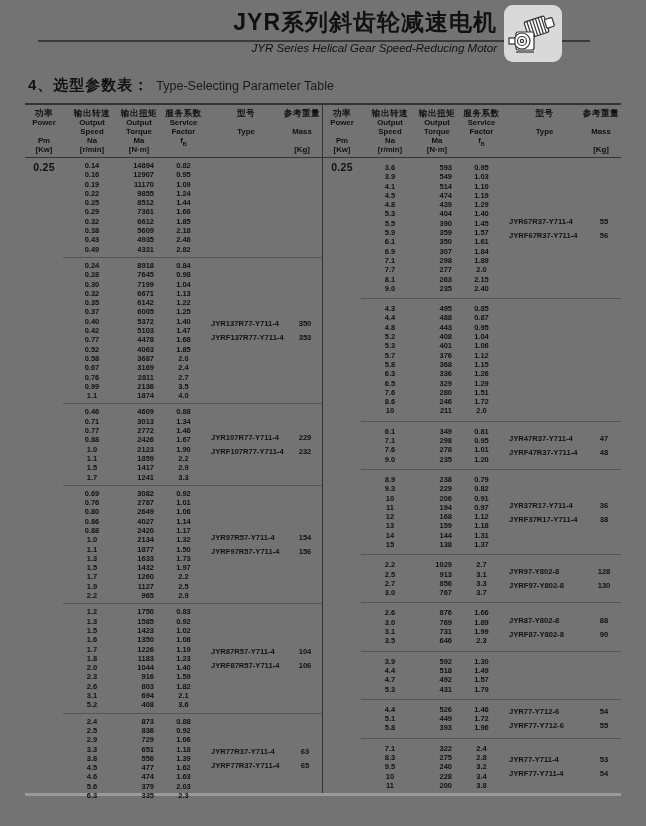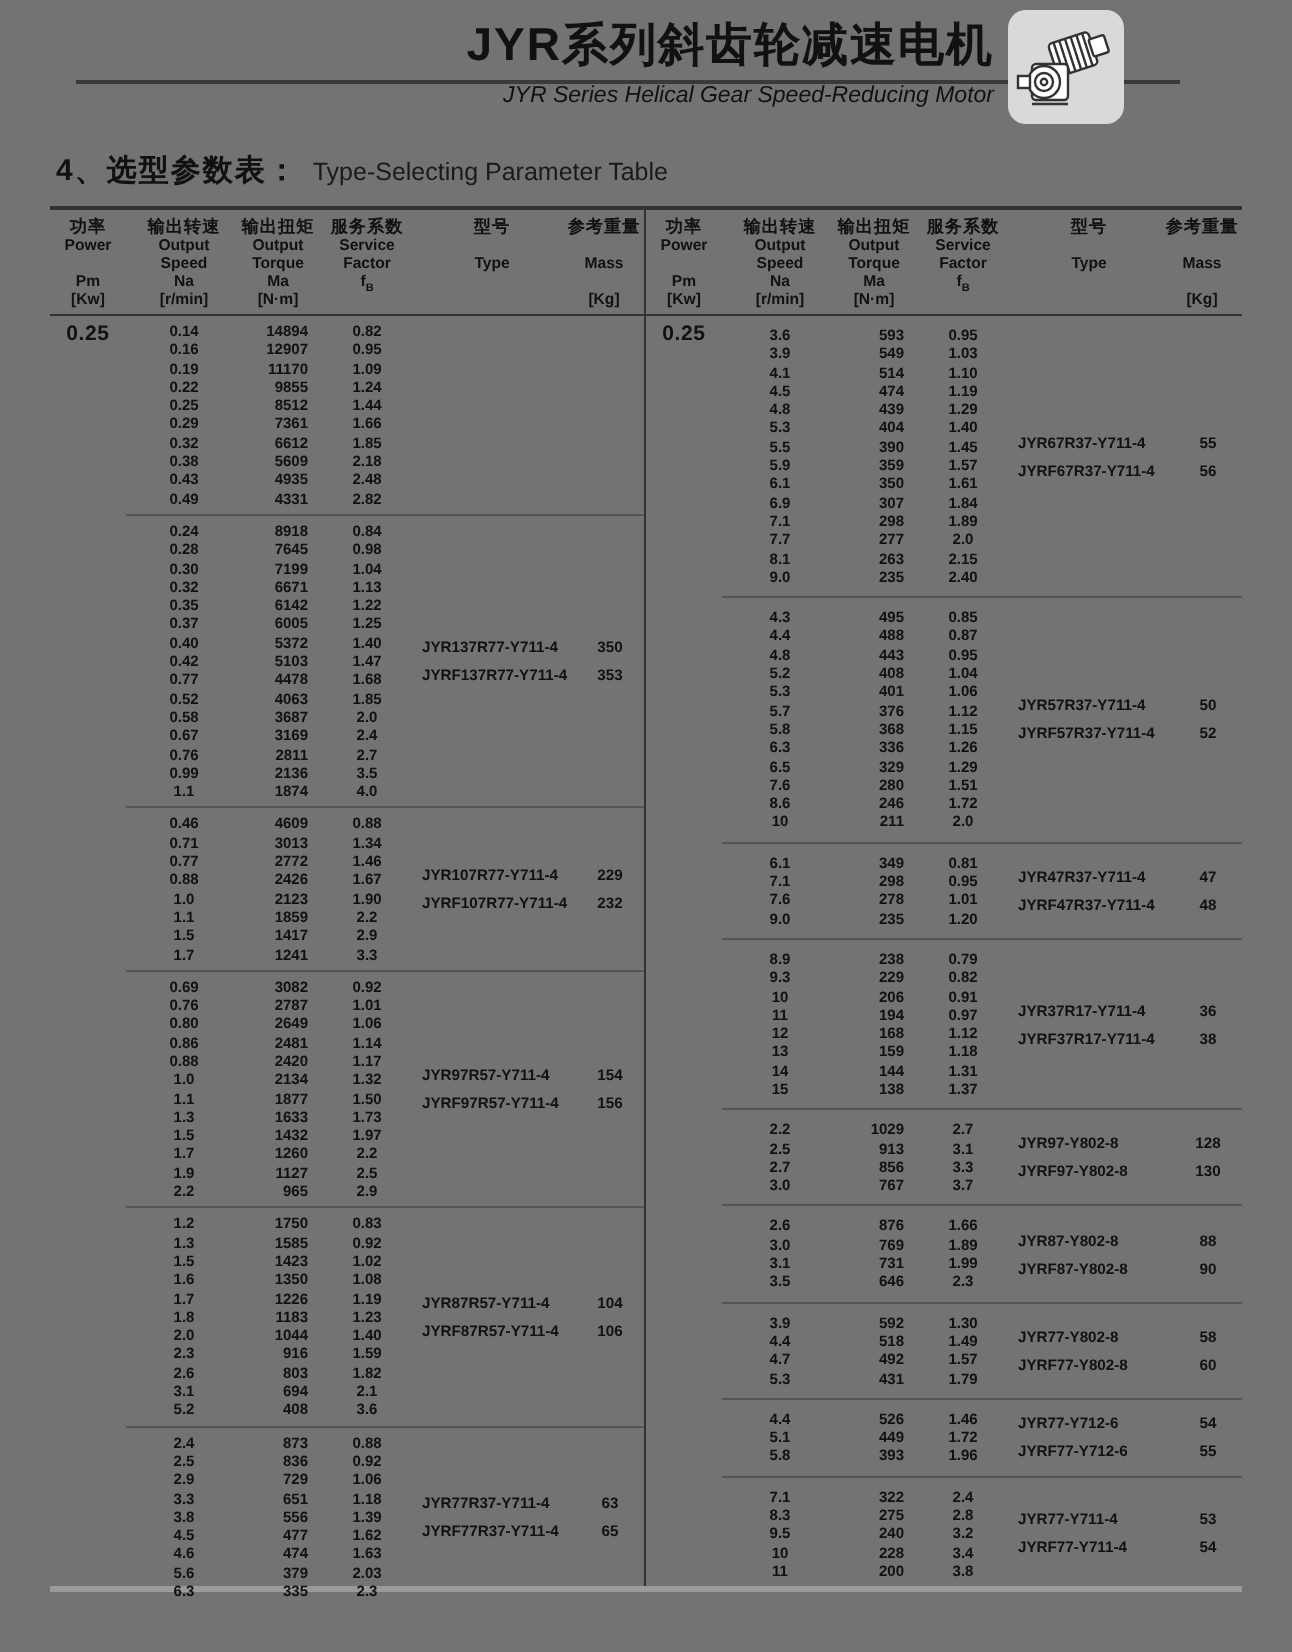--- a/index.html
+++ b/index.html
@@ -745,16 +745,6 @@
                   <span class="c-factor">2.0</span>
                 </div>
               </div>
-              <div class="typecol">
-                <div class="typeline">
-                  <span class="t">JYR57R37-Y711-4</span>
-                  <span class="m">50</span>
-                </div>
-                <div class="typeline">
-                  <span class="t">JYRF57R37-Y711-4</span>
-                  <span class="m">52</span>
-                </div>
-              </div>
             </div>
             <div class="block">
               <div class="rows">

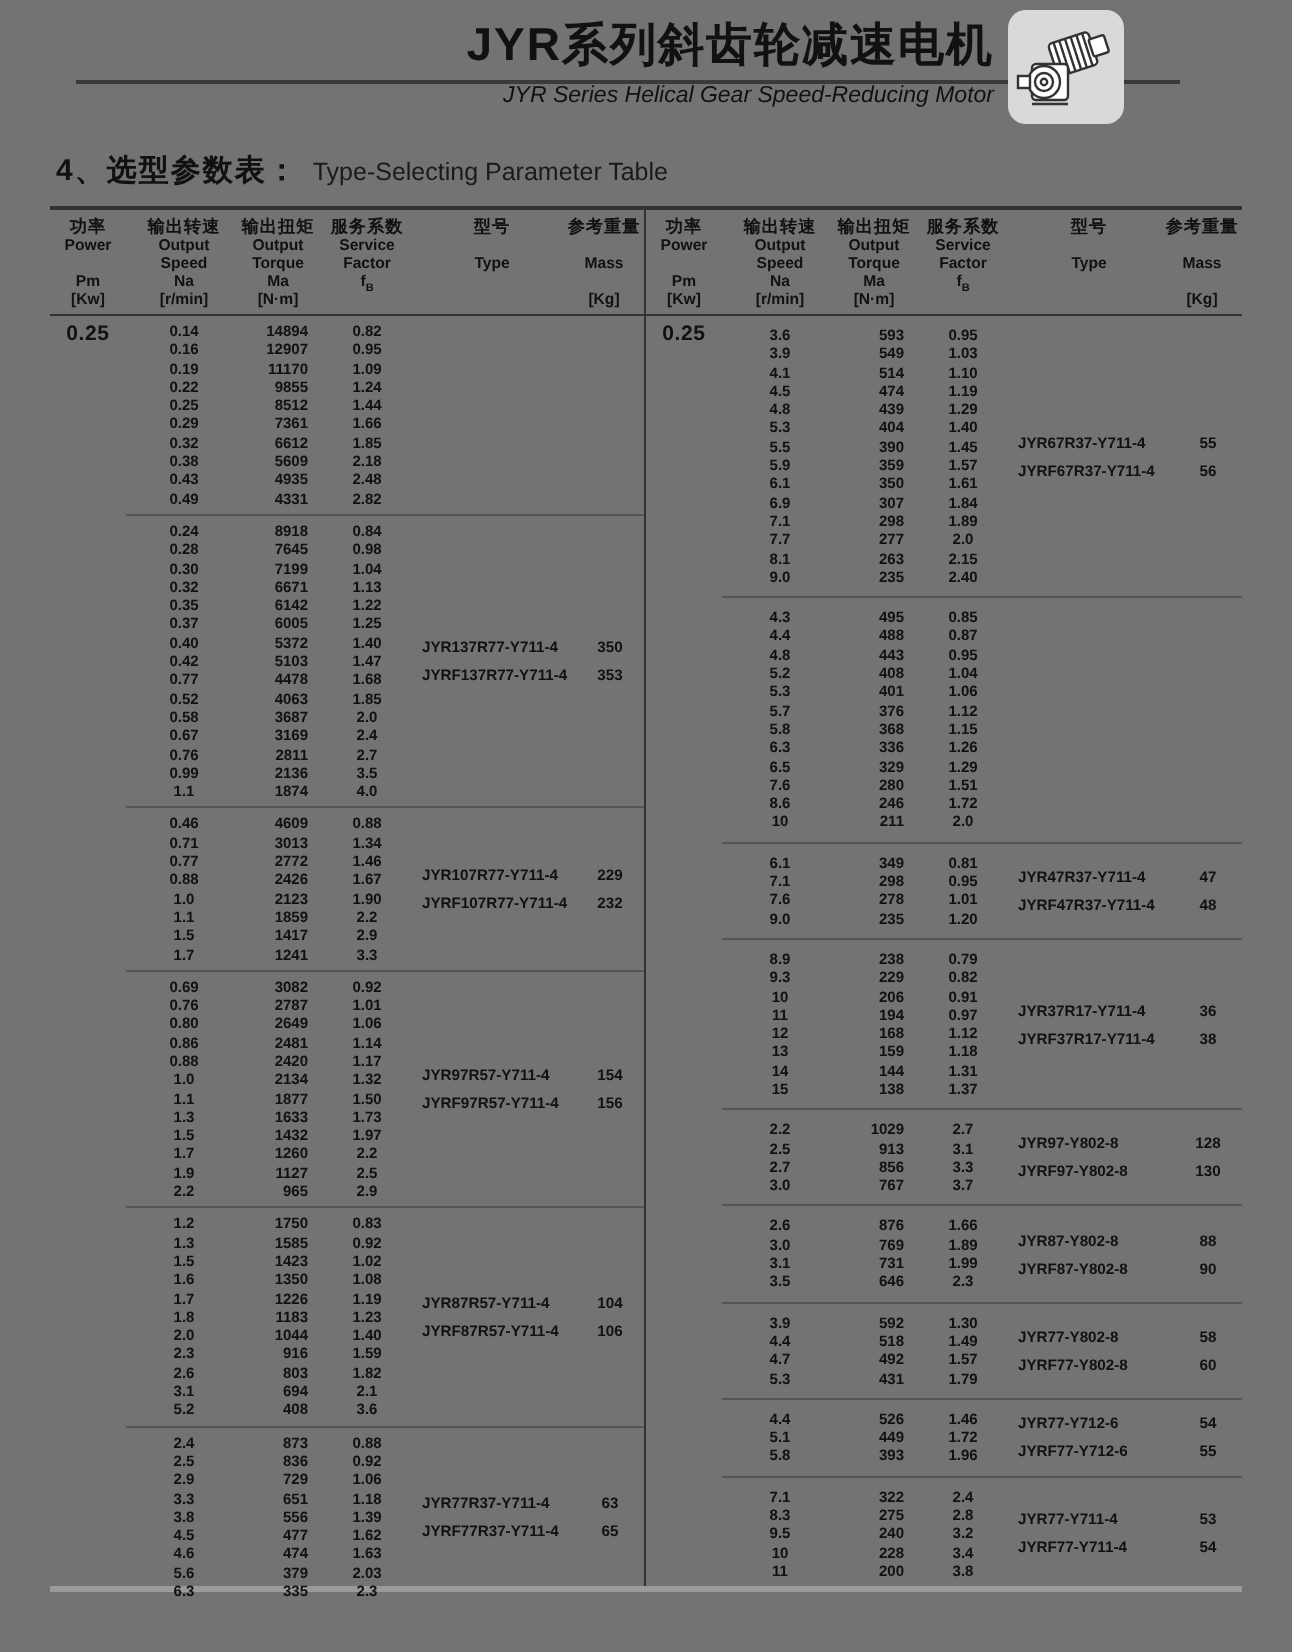--- a/index.html
+++ b/index.html
@@ -364,7 +364,7 @@
                 </div>
                 <div class="row">
                   <span class="c-speed">0.86</span>
-                  <span class="c-torque">2481</span>
+                  <span class="c-torque">4027</span>
                   <span class="c-factor">1.14</span>
                 </div>
                 <div class="row">

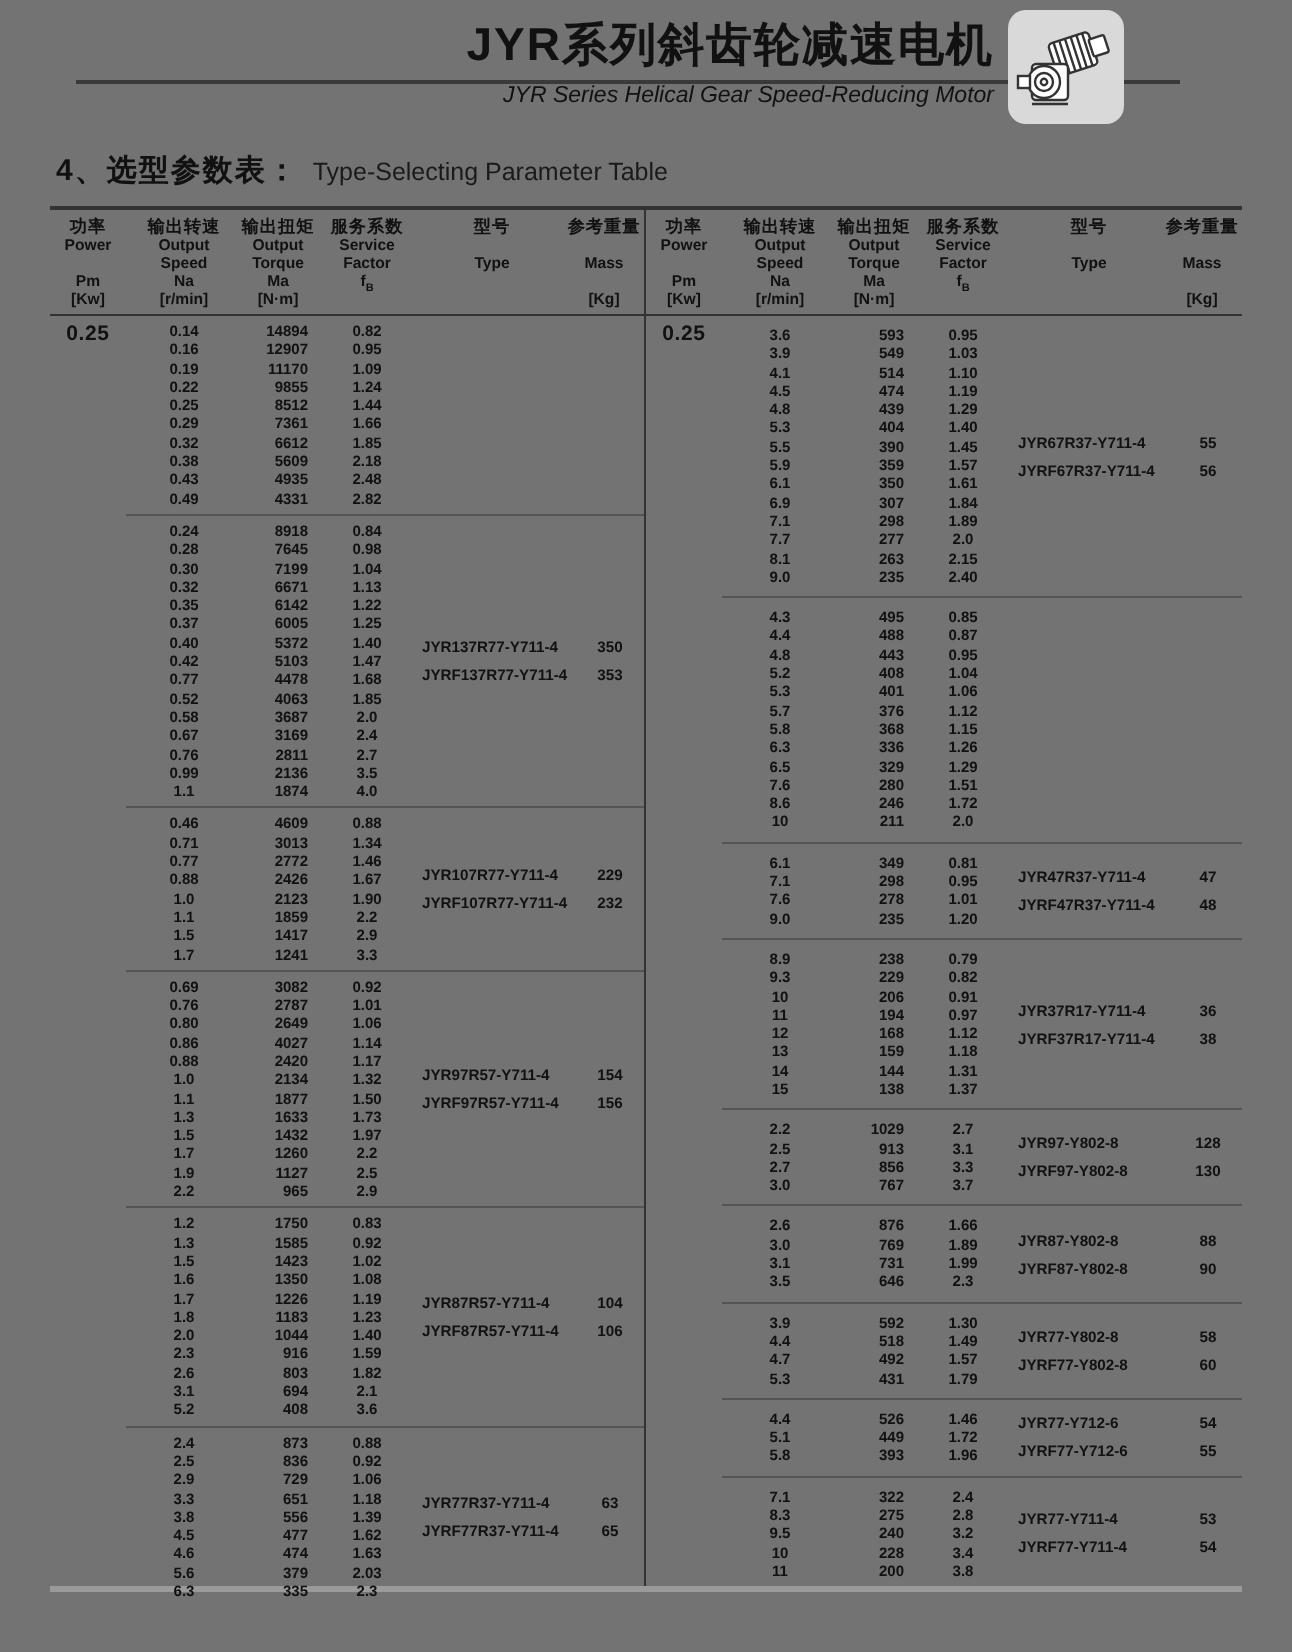--- a/index.html
+++ b/index.html
@@ -925,16 +925,6 @@
                   <span class="c-factor">1.79</span>
                 </div>
               </div>
-              <div class="typecol">
-                <div class="typeline">
-                  <span class="t">JYR77-Y802-8</span>
-                  <span class="m">58</span>
-                </div>
-                <div class="typeline">
-                  <span class="t">JYRF77-Y802-8</span>
-                  <span class="m">60</span>
-                </div>
-              </div>
             </div>
             <div class="block">
               <div class="rows">

